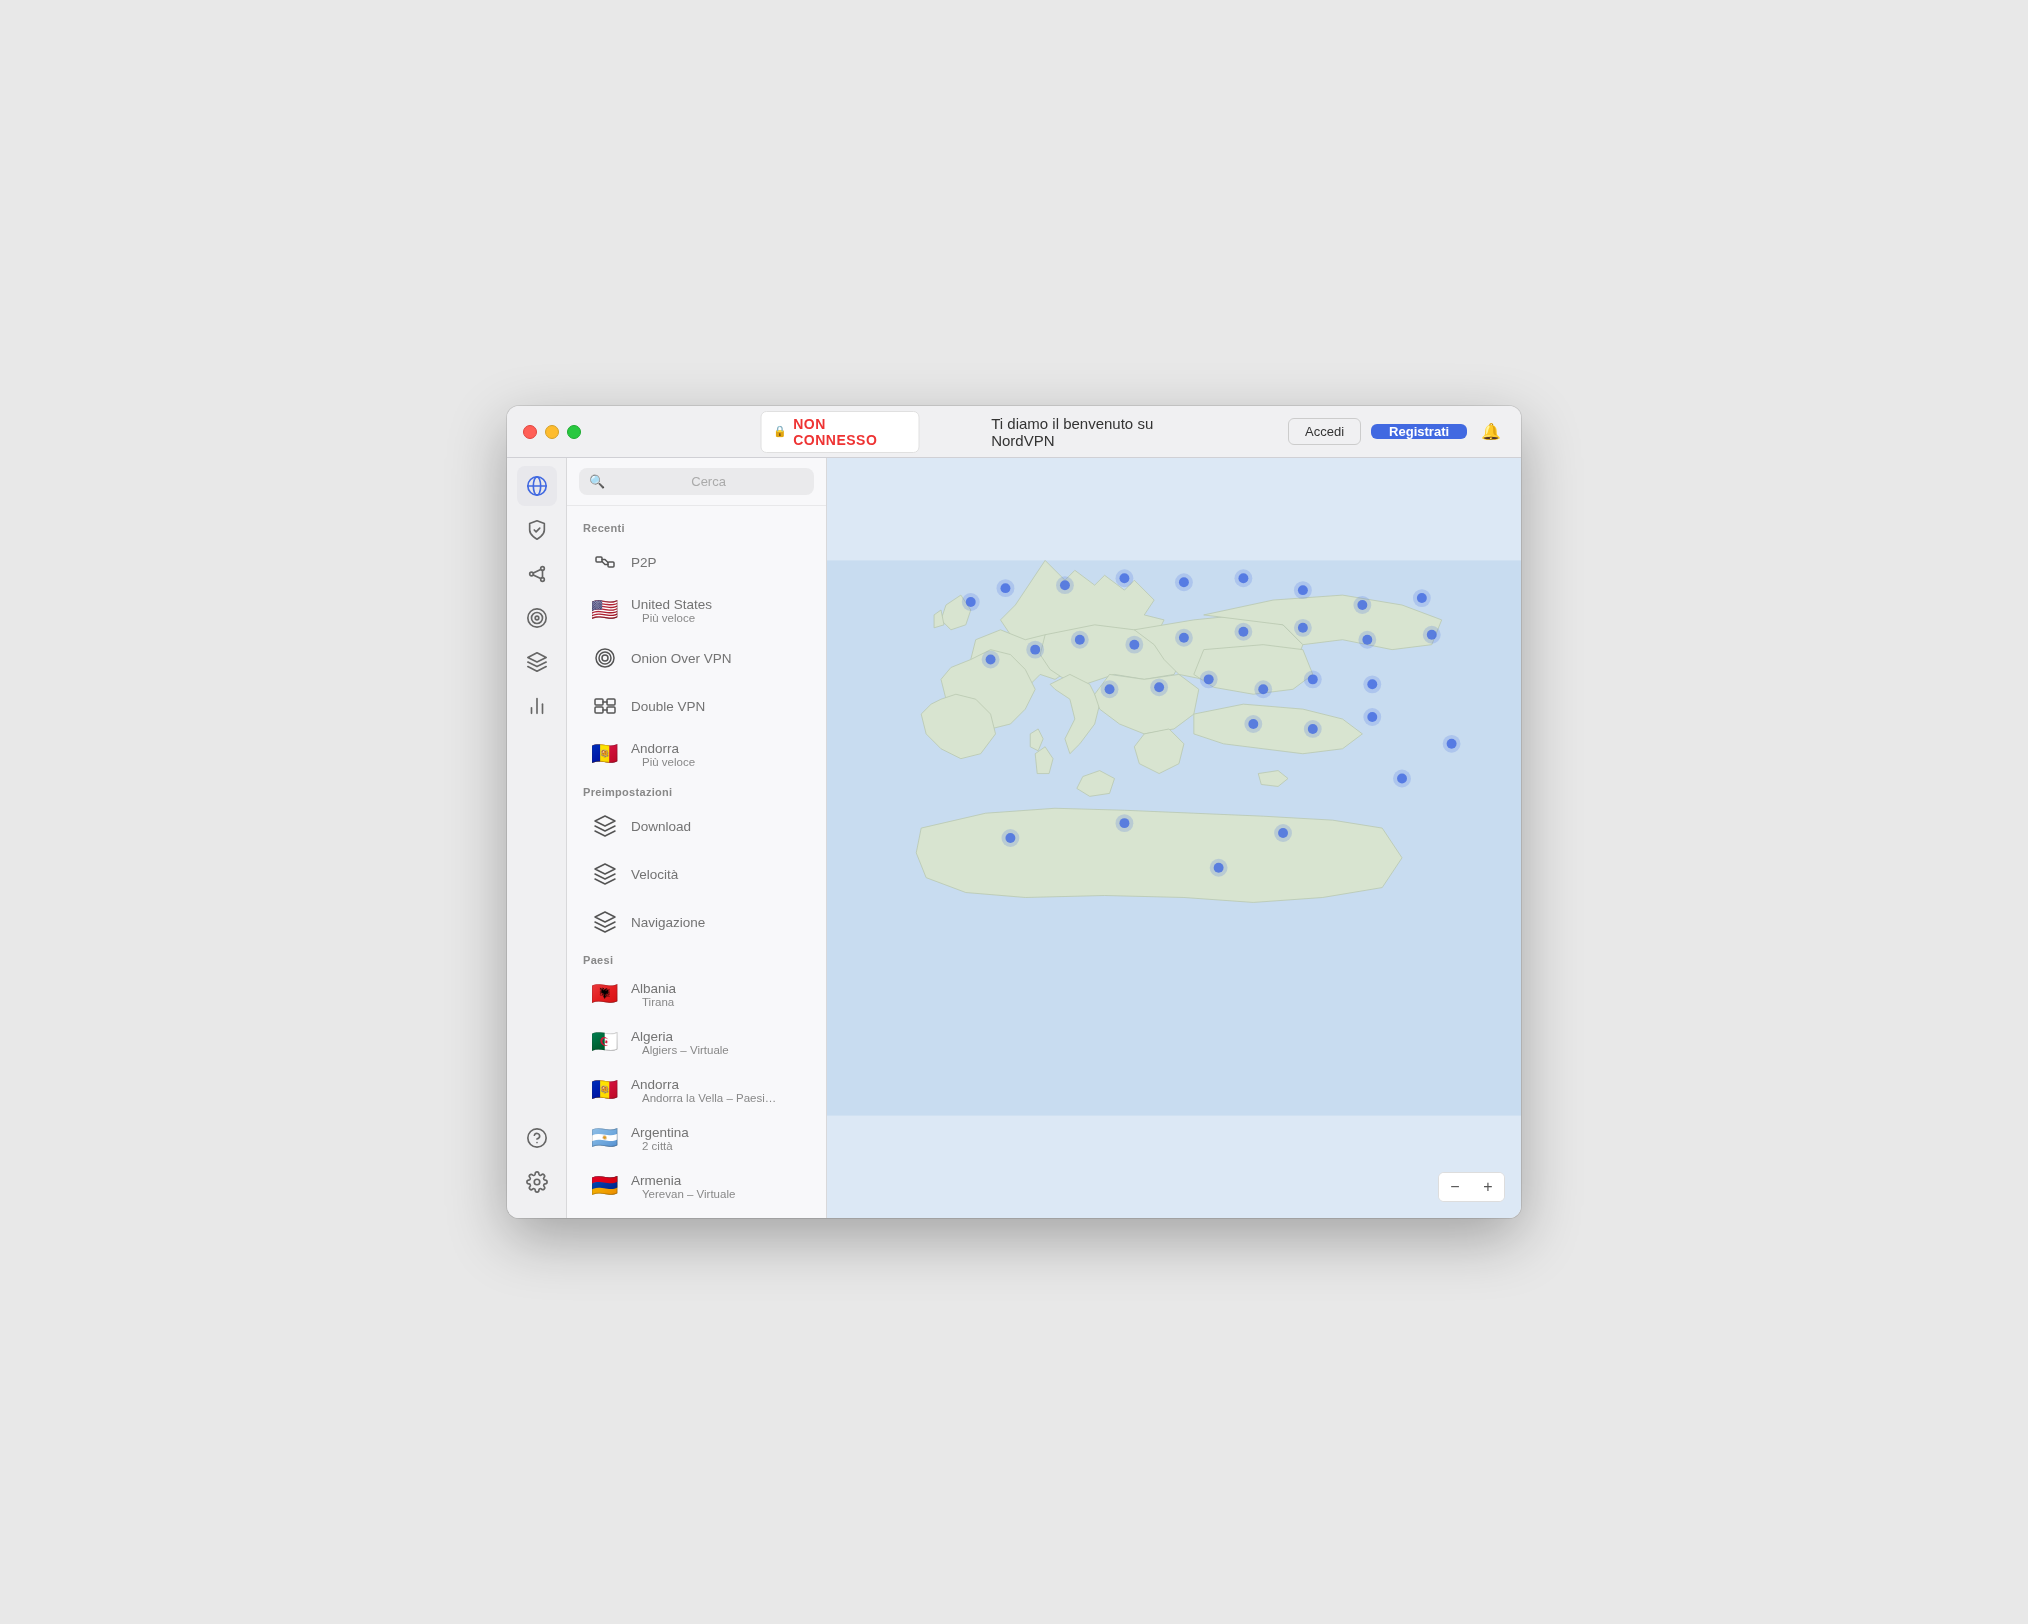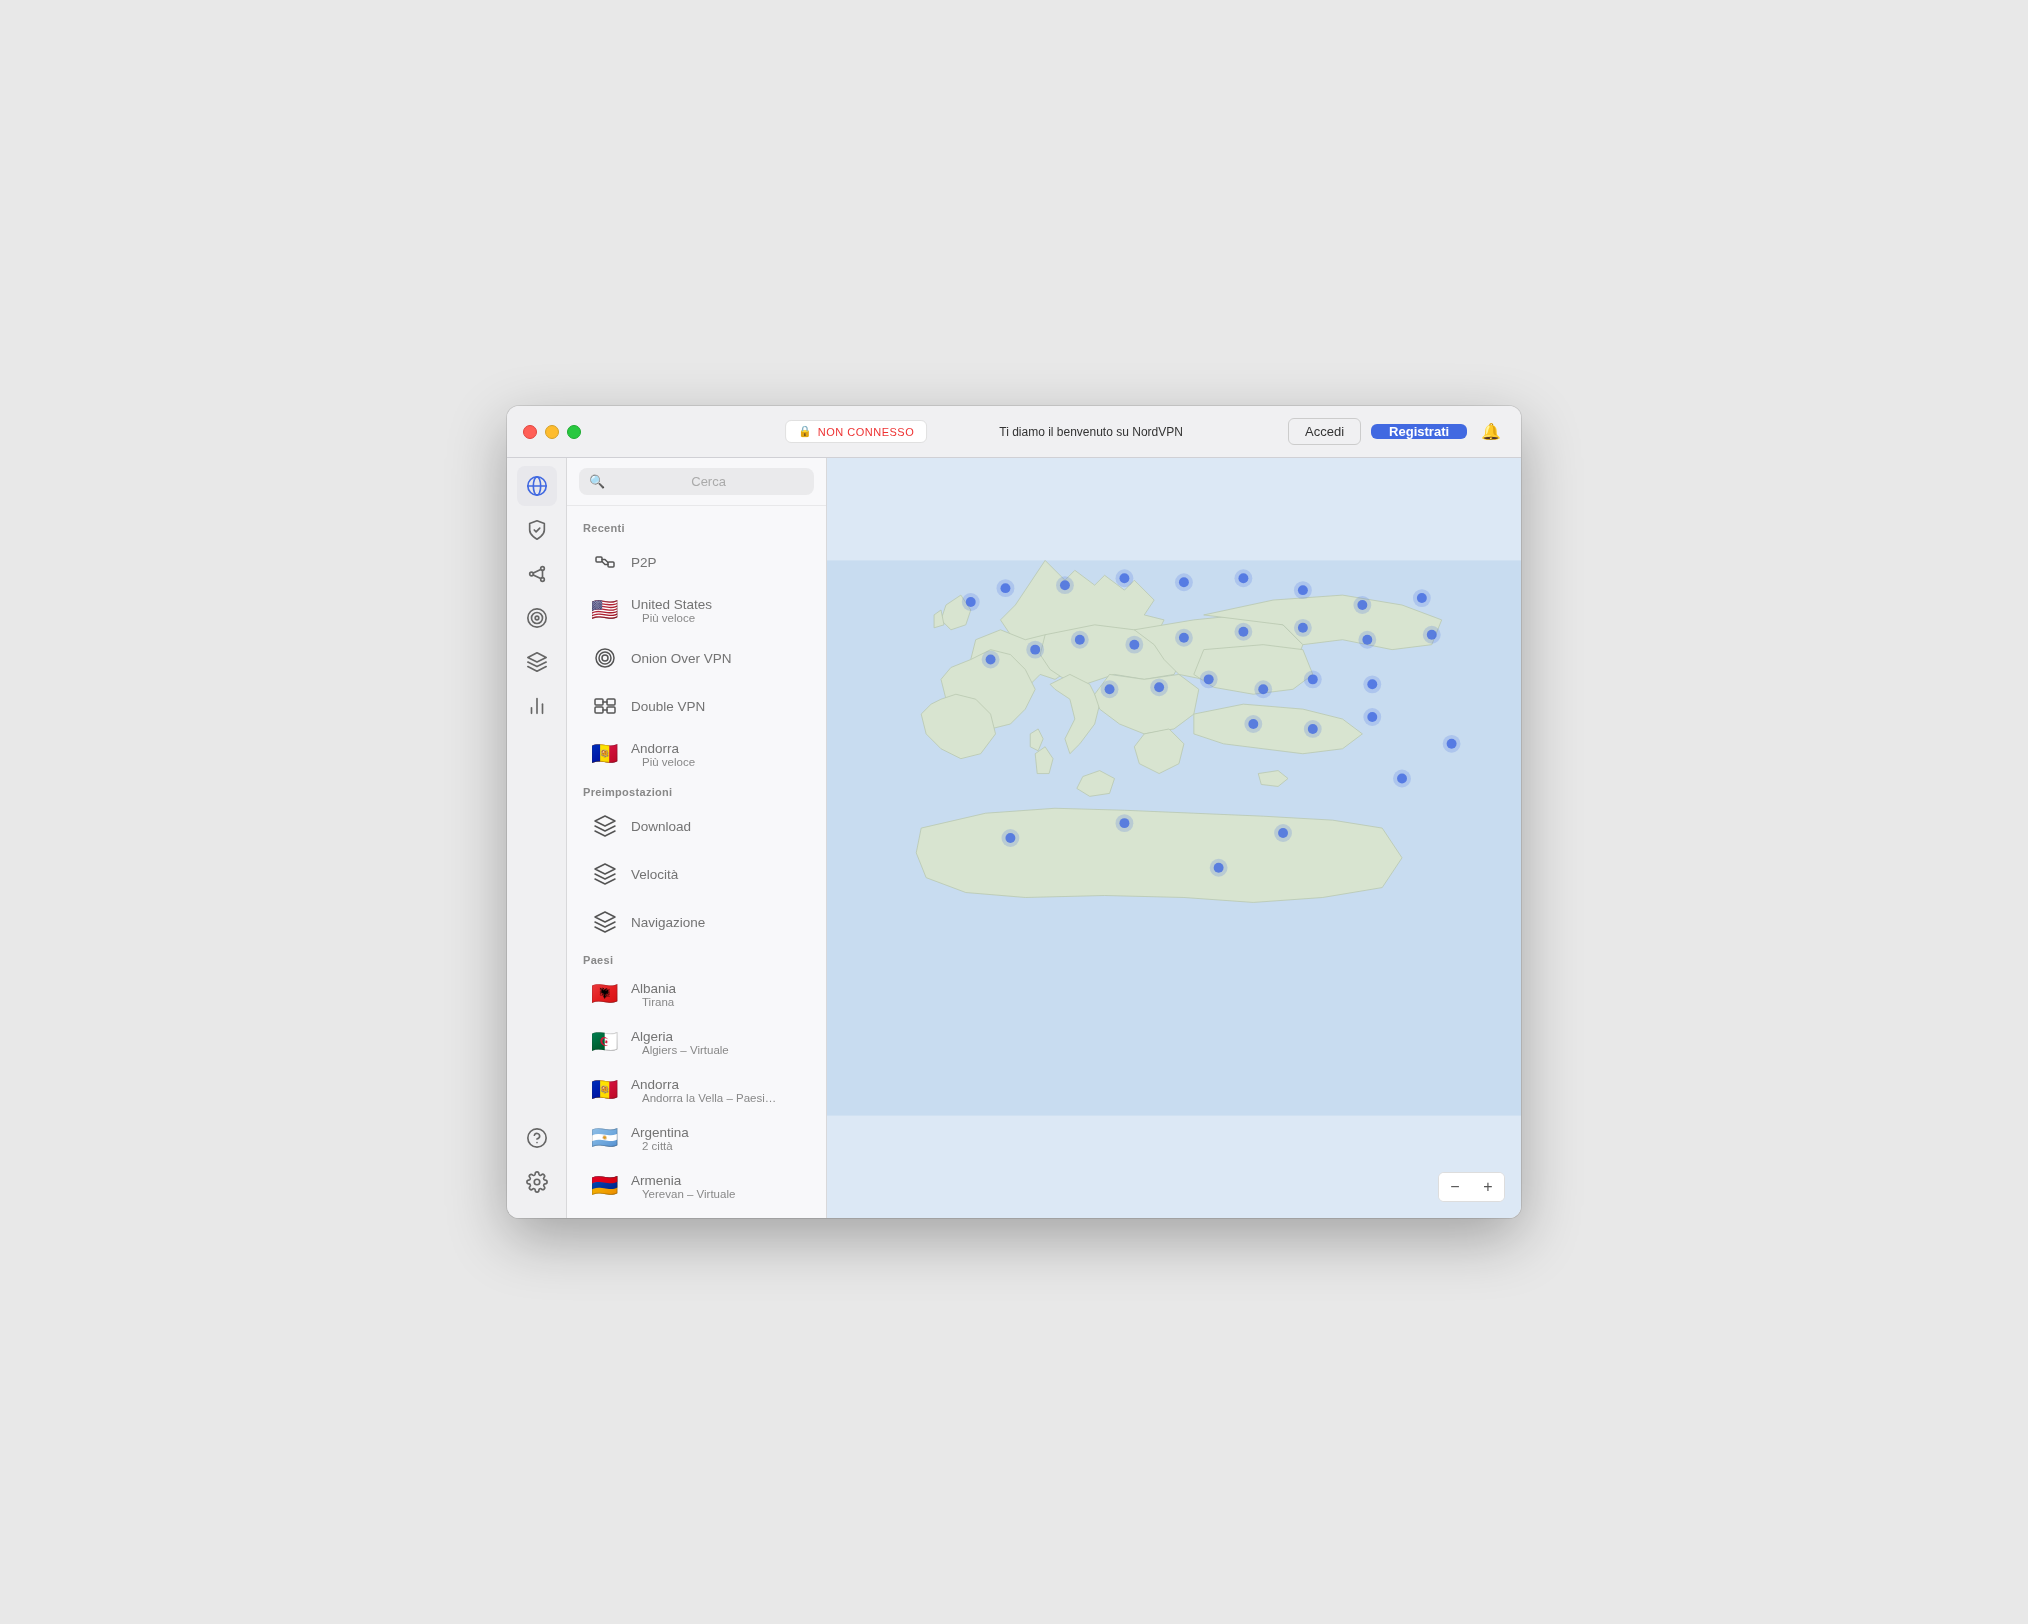--- a/index.html
+++ b/index.html
@@ -81,8 +81,8 @@
 
     .status-text {
       color: #e33;
-      font-size: 11px;
-      font-weight: 400;
+      font-size: 14px;
+      font-weight: 700;
       letter-spacing: 0.5px;
     }
 

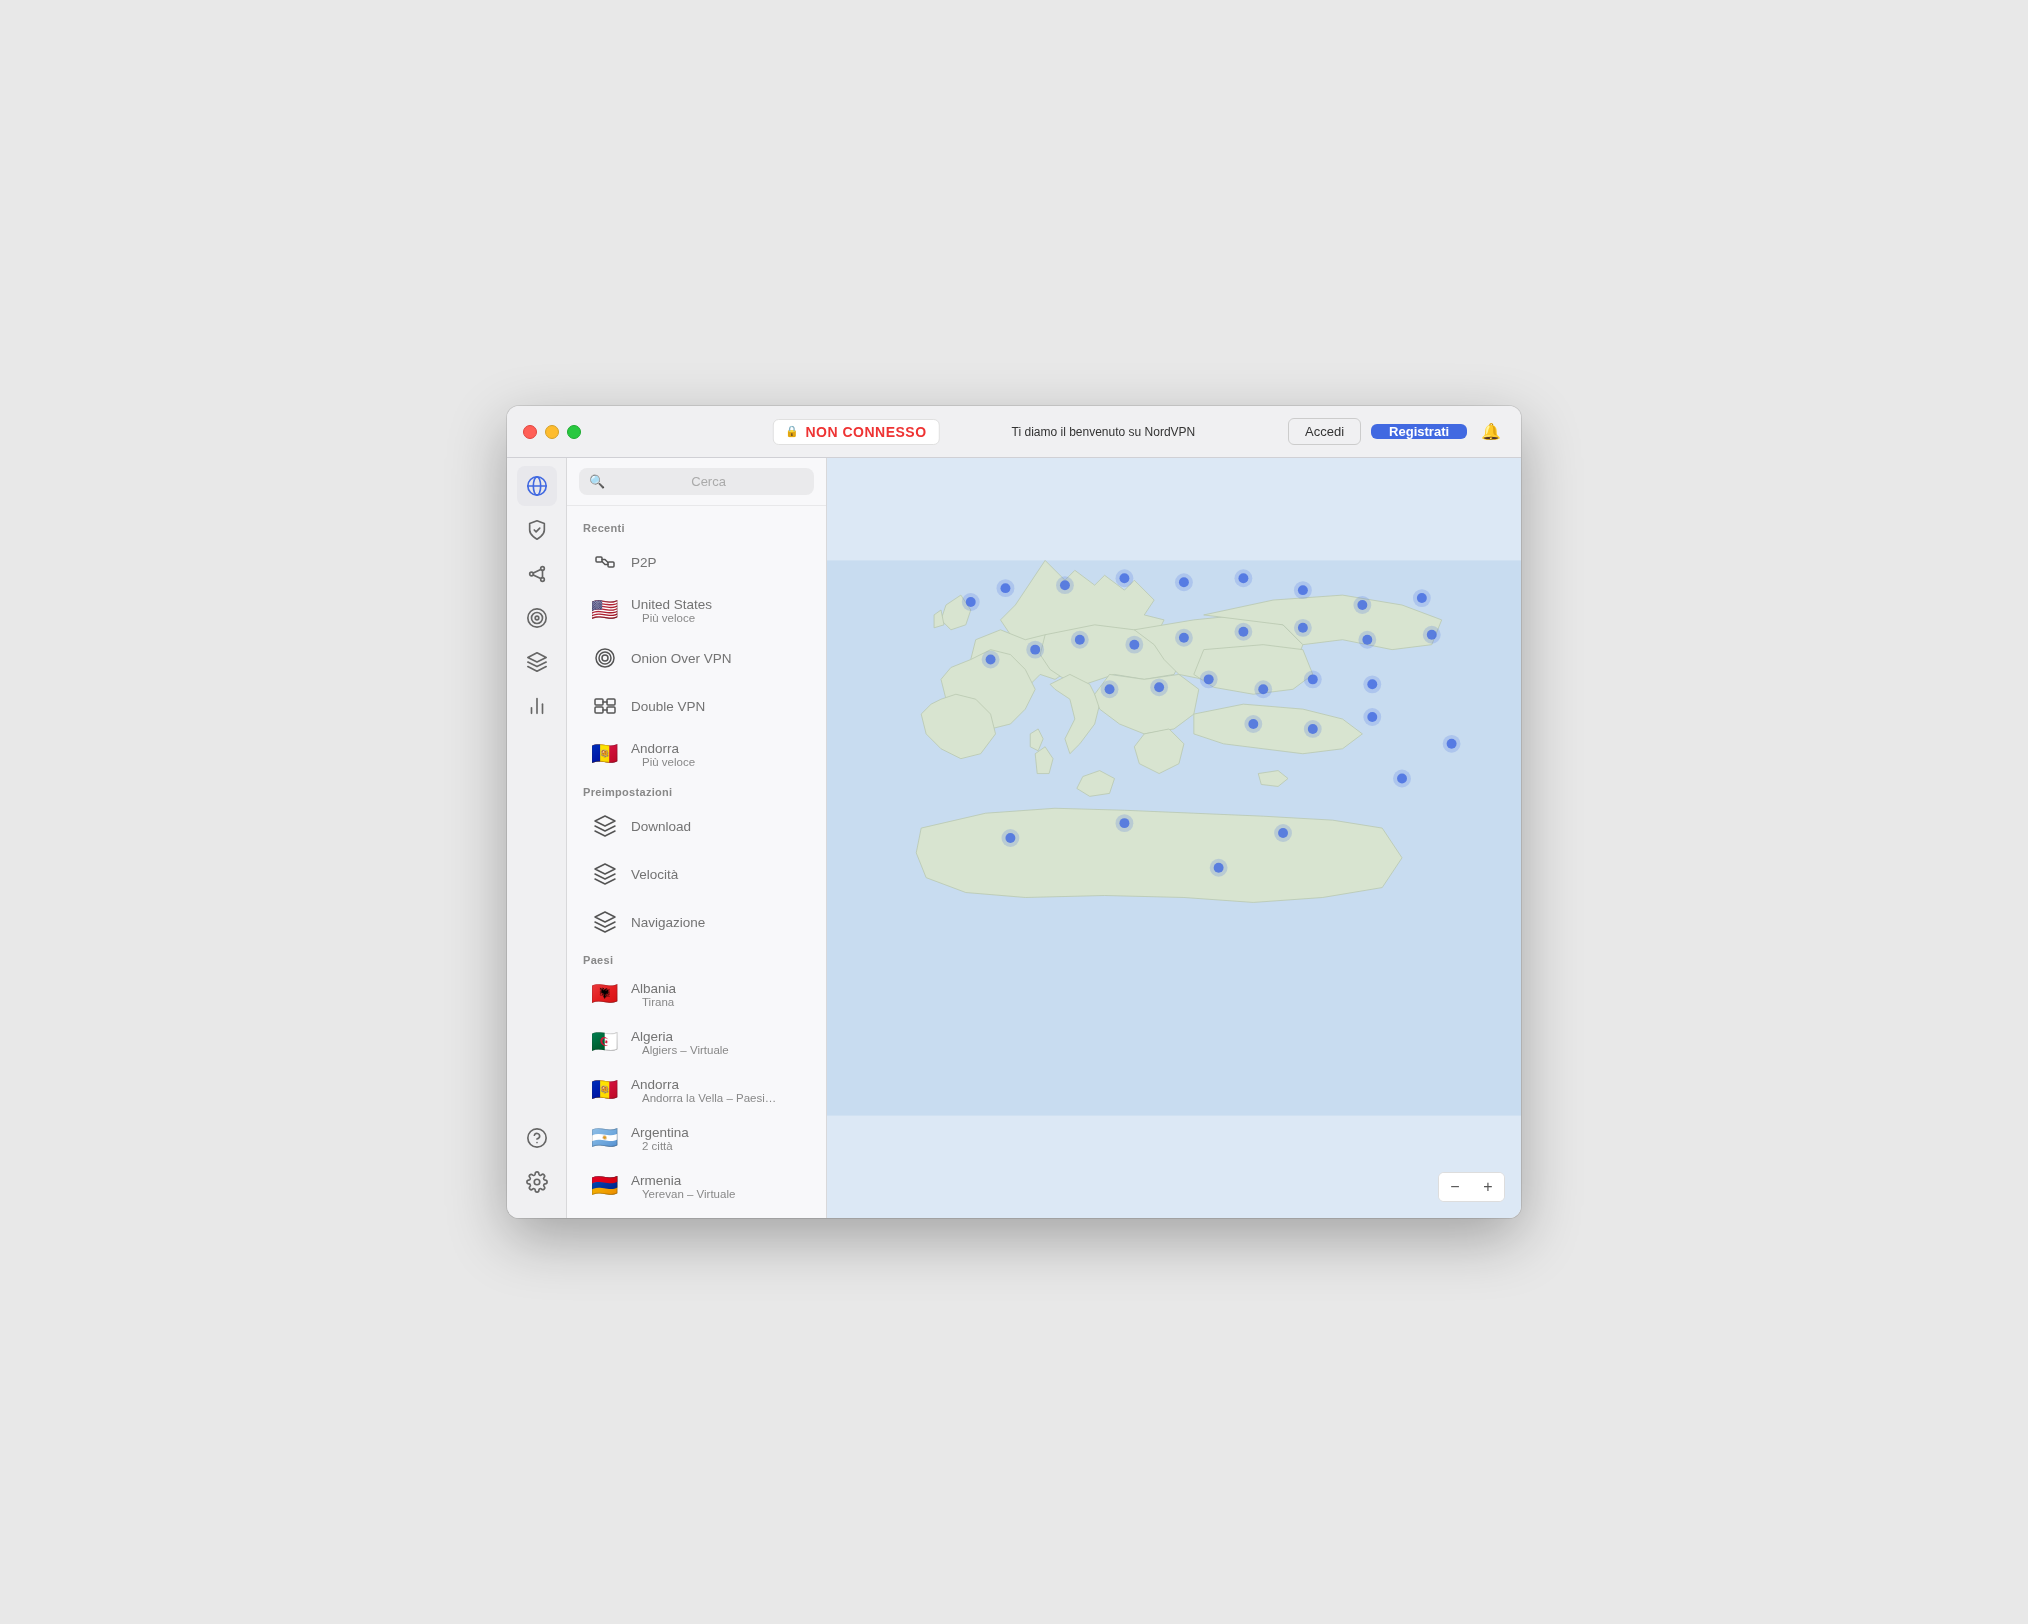--- a/index.html
+++ b/index.html
@@ -87,7 +87,7 @@
     }
 
     .titlebar-title {
-      font-size: 12px;
+      font-size: 15px;
       color: #333;
       font-weight: 400;
       padding: 0 60px;

